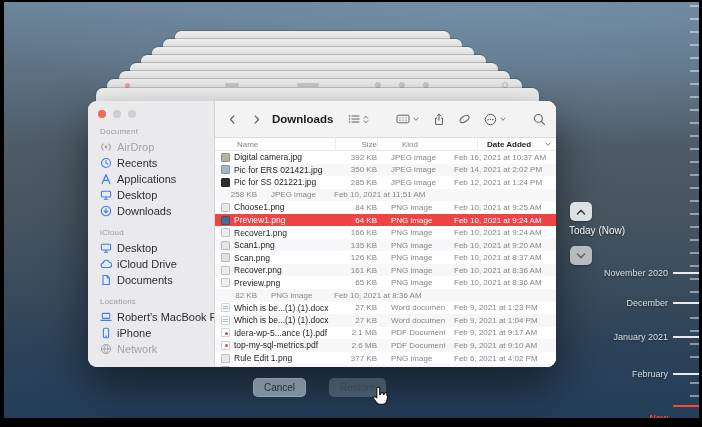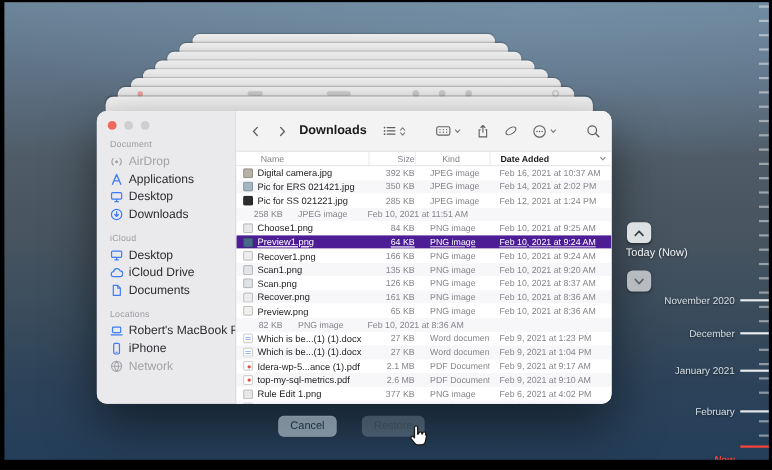--- a/index.html
+++ b/index.html
@@ -46,7 +46,7 @@
   .col-kind{width:68px;flex:none;padding-left:24px;}
   .col-date{flex:1;padding-left:9px;}
   #list-header .col-size,#list-header .col-kind,#list-header .col-date{border-left:1px solid #ececee;}
-  #list-header .col-date{color:#1d1d1f;font-weight:bold;}
+  #list-header .col-date{color:#1d1d1f;font-weight:bold;margin-left:32px;}
   #sort-chev{position:absolute;right:4px;top:2px;color:#8e8e93;}
   
   #file-rows{flex:1;overflow:hidden;}

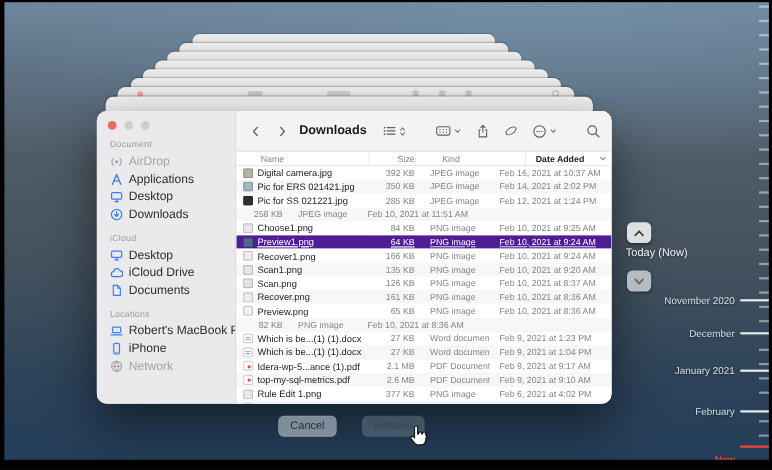--- a/index.html
+++ b/index.html
@@ -126,6 +126,15 @@
                 </svg>
               </span>
               <span>AirDrop</span>
+            </div>
+            <div class="side-item">
+              <span class="ic">
+                <svg width="12" height="12" viewBox="0 0 12 12">
+                  <circle cx="6" cy="6" r="4.5" fill="none" stroke="currentColor" stroke-width="1.1"></circle>
+                  <path d="M6 3.5V6l1.8 1.2" fill="none" stroke="currentColor" stroke-width="1.1" stroke-linecap="round"></path>
+                </svg>
+              </span>
+              <span>Recents</span>
             </div>
             <div class="side-item">
               <span class="ic">

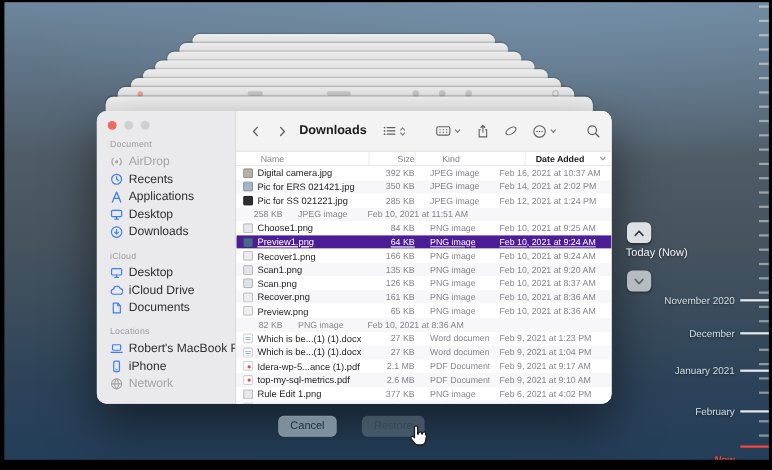--- a/index.html
+++ b/index.html
@@ -57,7 +57,7 @@
   .row .c-size{width:42px;flex:none;text-align:right;white-space:nowrap;}
   .row .c-kind{width:68px;flex:none;padding-left:14px;white-space:nowrap;overflow:hidden;}
   .row .c-date{flex:1;padding-left:9px;white-space:nowrap;overflow:hidden;}
-  .row.selected,.row.selected .c-name{background:#4c1d95;color:#fff;text-decoration:underline;}
+  .row.selected,.row.selected .c-name{background:#ef4444;color:#fff;}
   .file-icon{width:9px;height:9px;flex:none;border-radius:1.5px;border:1px solid rgba(0,0,0,.18);position:relative;}
   .file-icon.word{background:#fff;}
   .file-icon.word::after{content:"";position:absolute;left:1px;right:1px;top:2px;height:4px;

